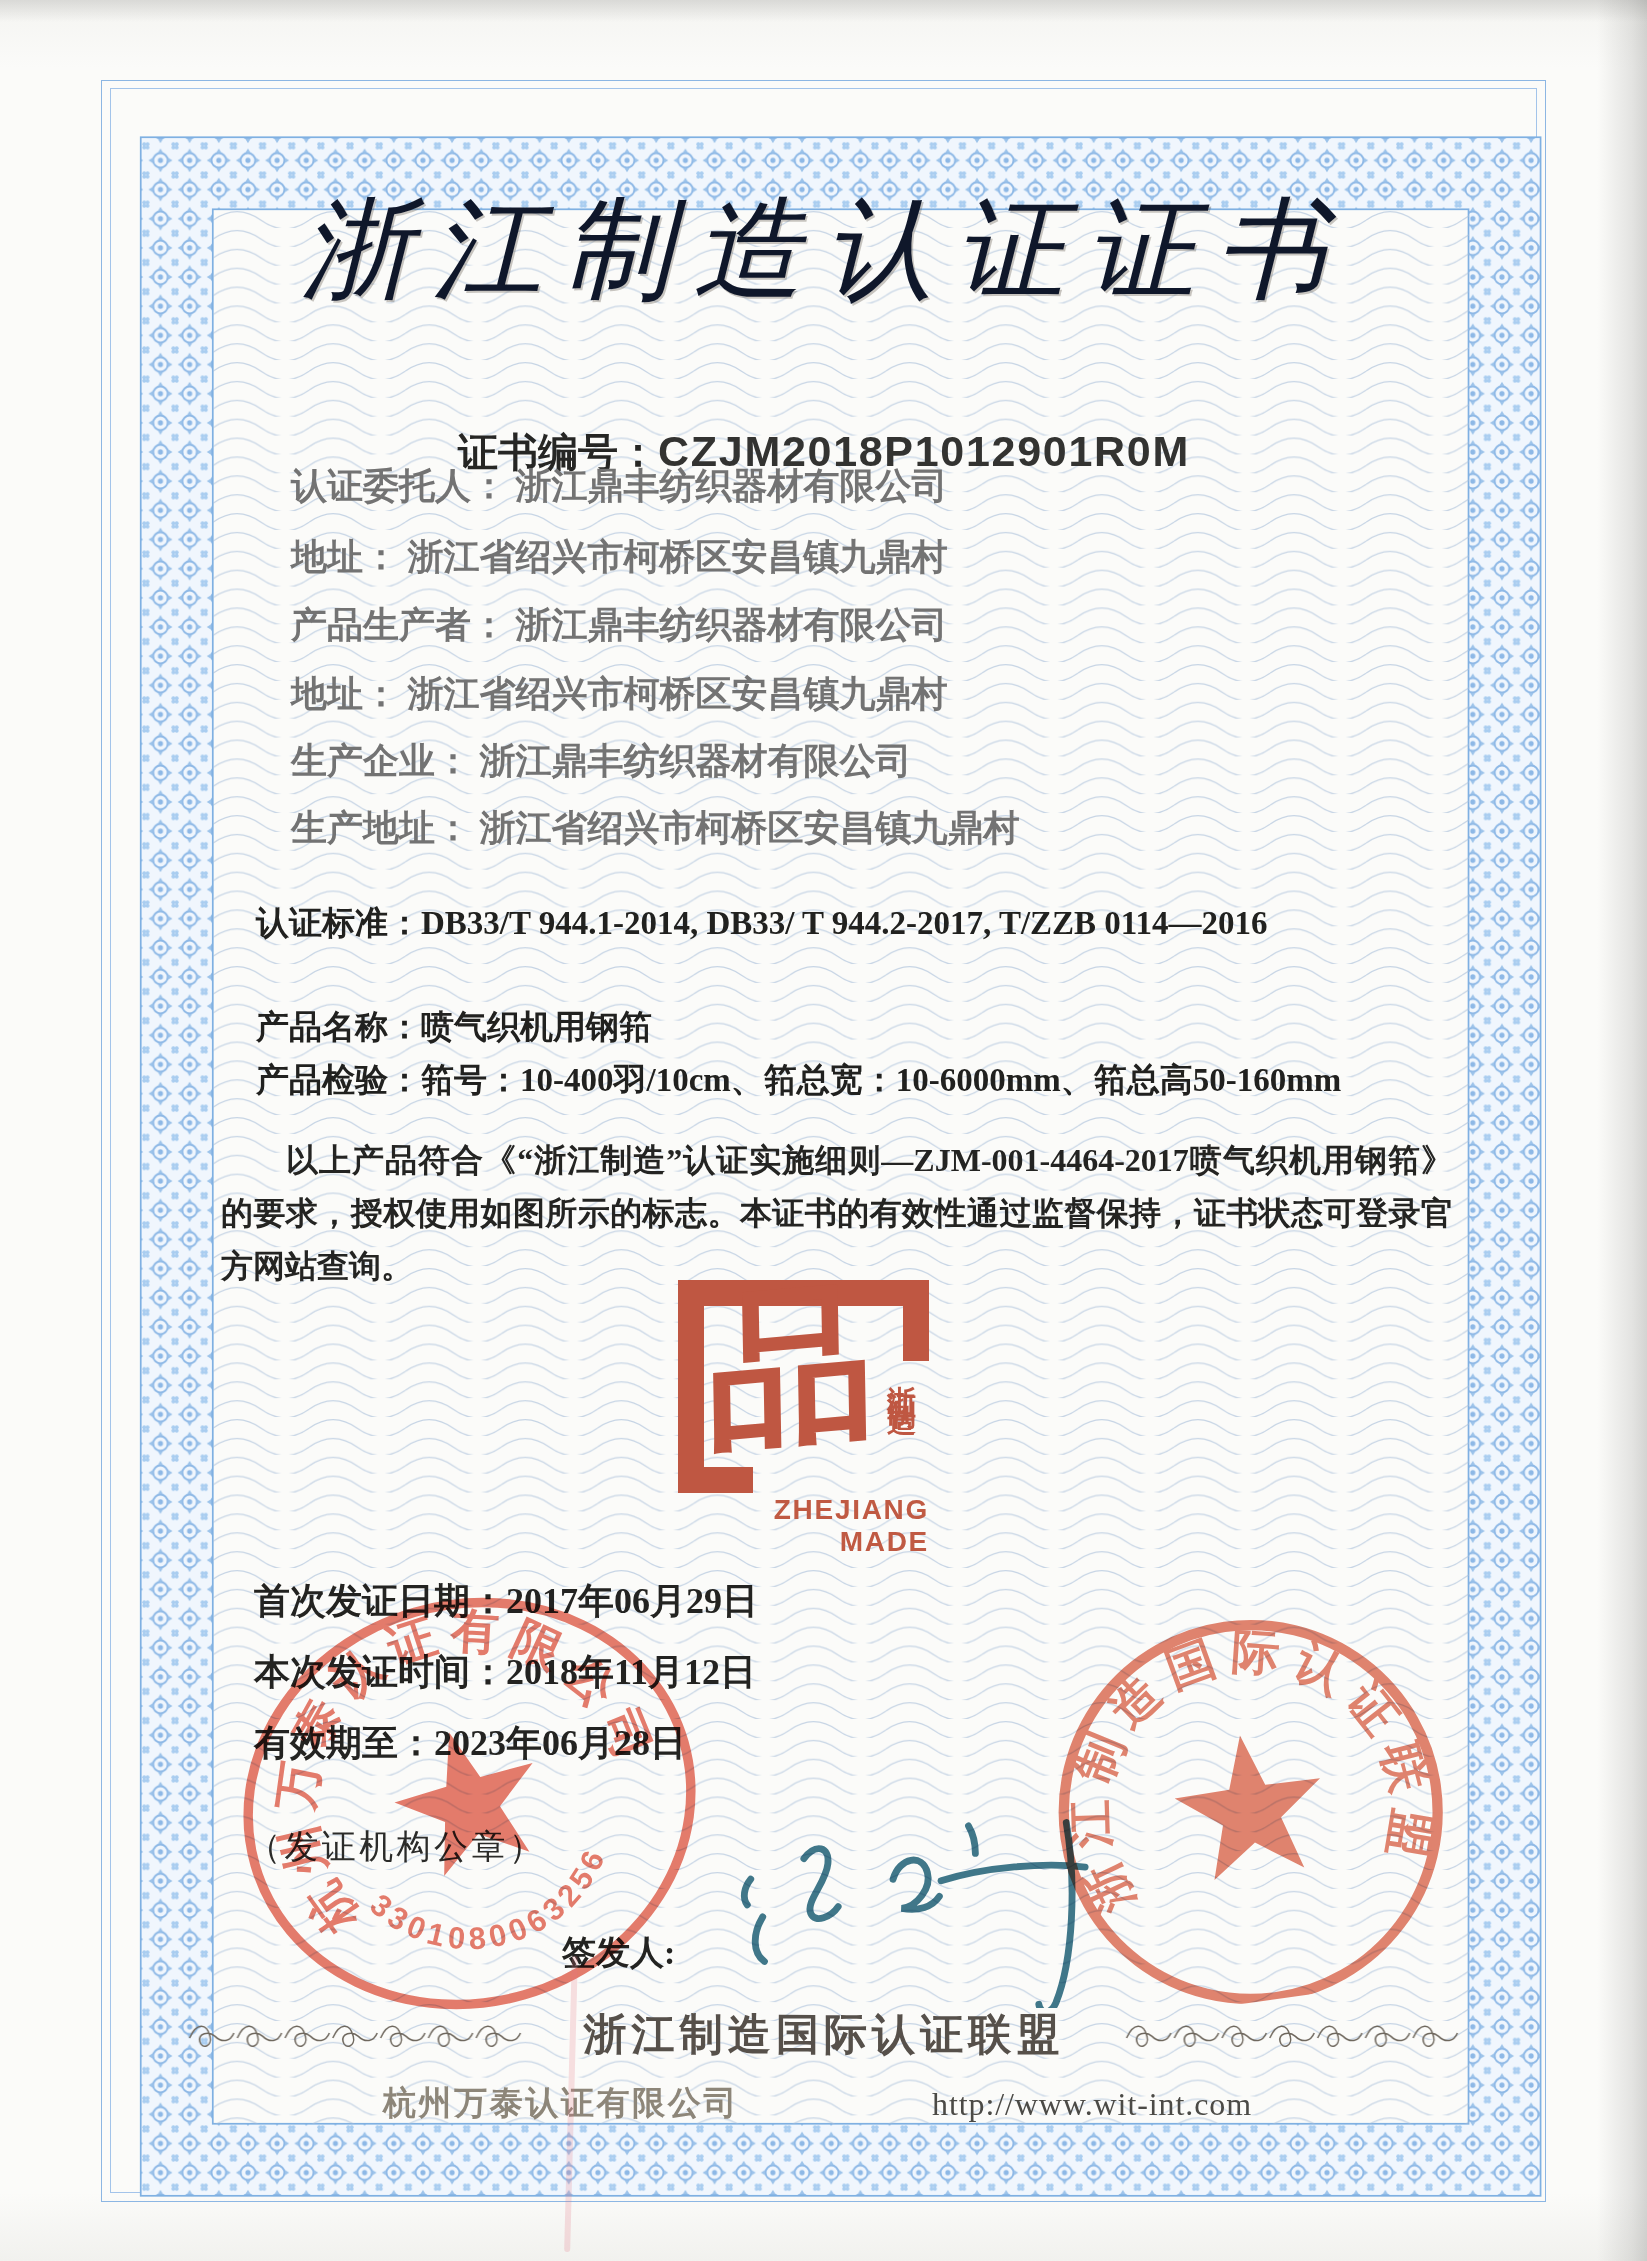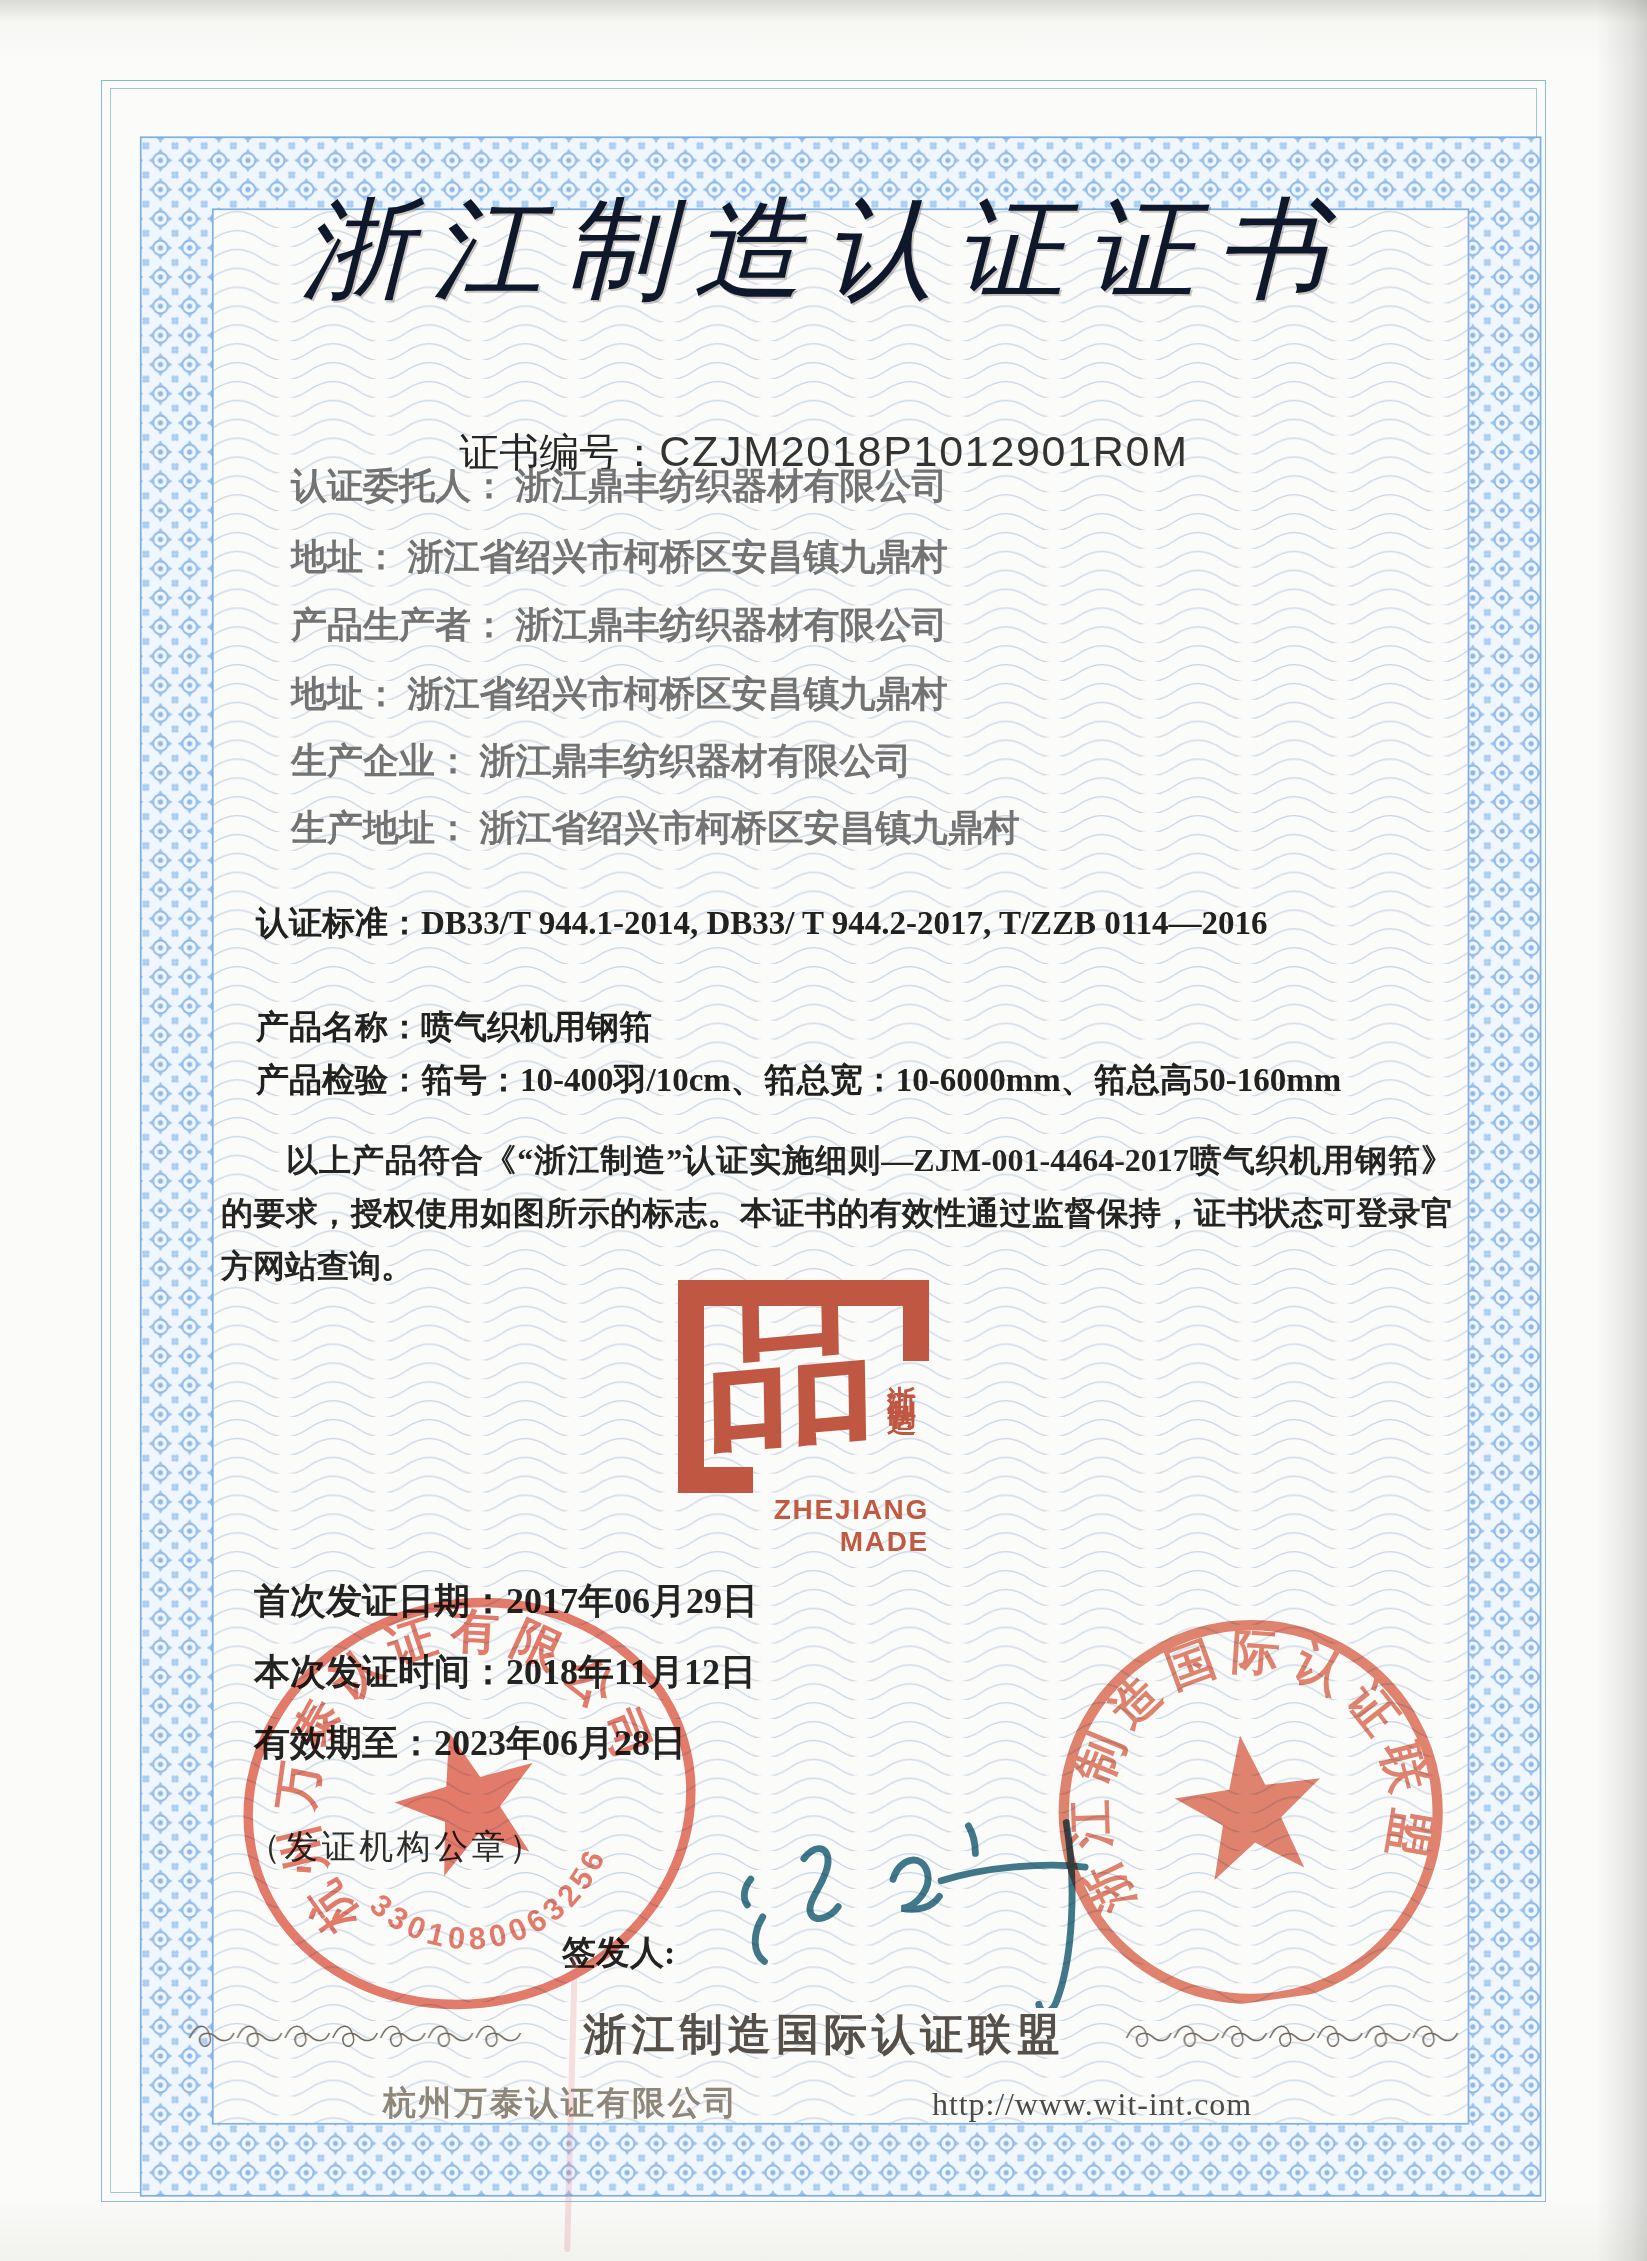--- a/index.html
+++ b/index.html
@@ -25,7 +25,7 @@
   .title{top:176px;font-size:110px;font-weight:400;letter-spacing:20.6px;color:#0f172a;
          font-style:italic;text-shadow:1.7px 1.7px 0 rgba(104,95,84,.35);}
 
-  .certline{top:425px;font-size:40px;font-weight:400;color:#262624;}
+  .certline{top:425px;font-size:40px;font-weight:700;color:#262624;}
   .certline .num{font-family:"Liberation Sans","DejaVu Sans",sans-serif;font-size:43px;
                  letter-spacing:1.7px;color:#333331;}
 

